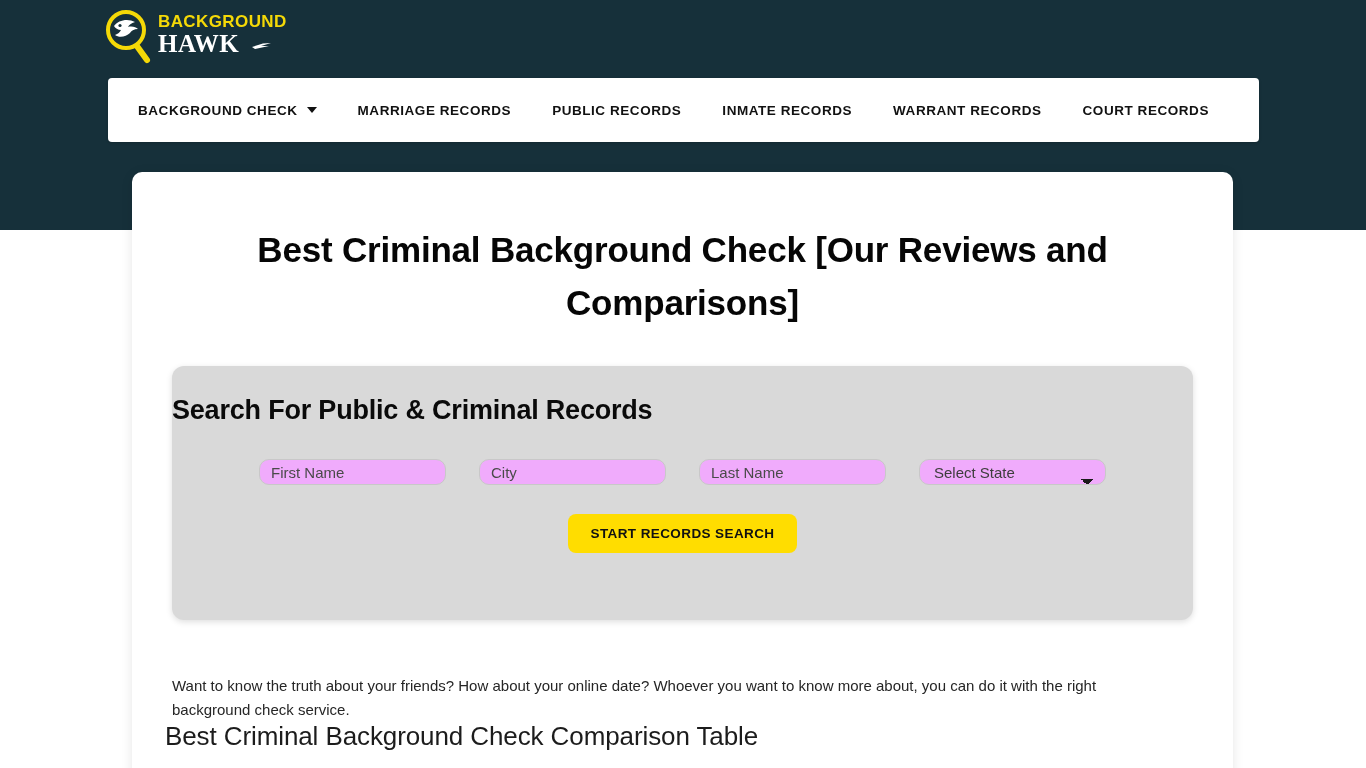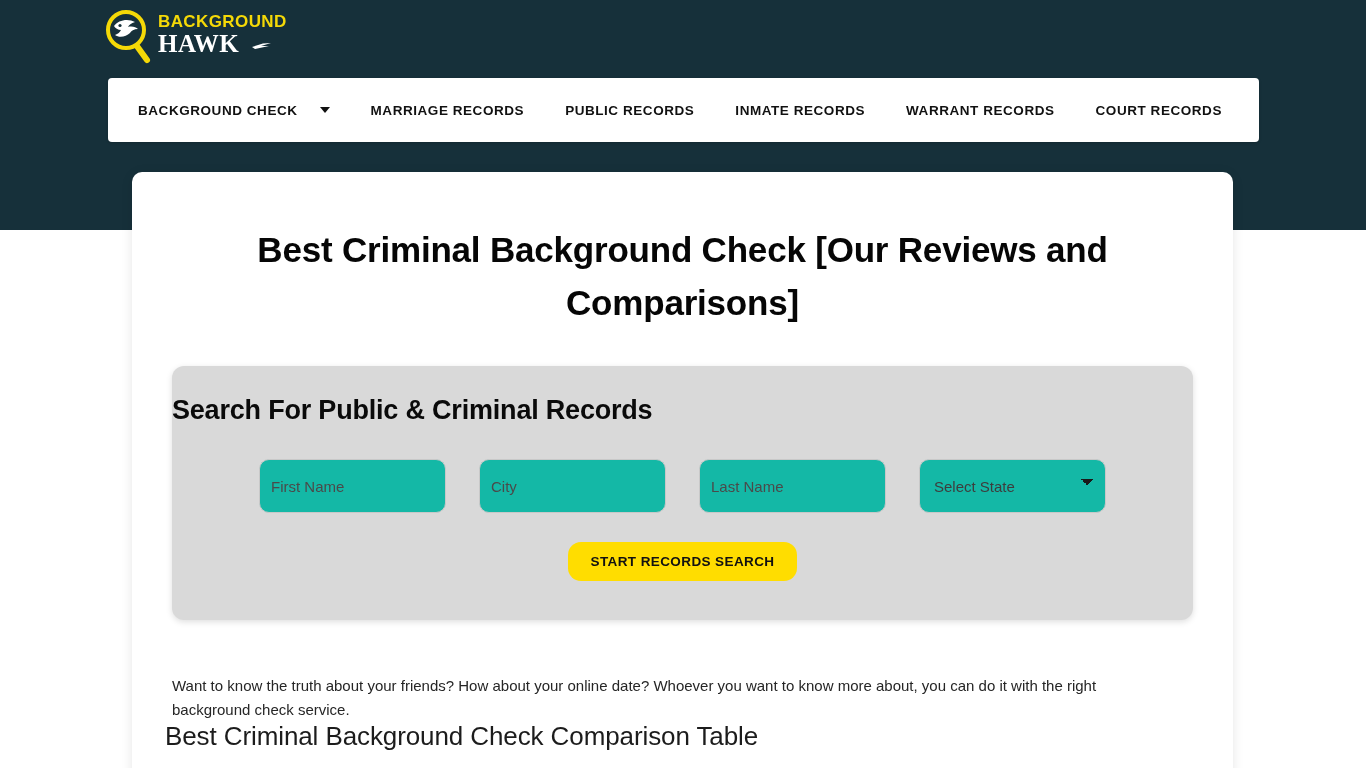--- a/index.html
+++ b/index.html
@@ -84,7 +84,7 @@
     cursor: pointer;
     display: flex;
     align-items: center;
-    gap: 22px;
+    gap: 9px;
   }
   .caret {
     width: 0; height: 0;

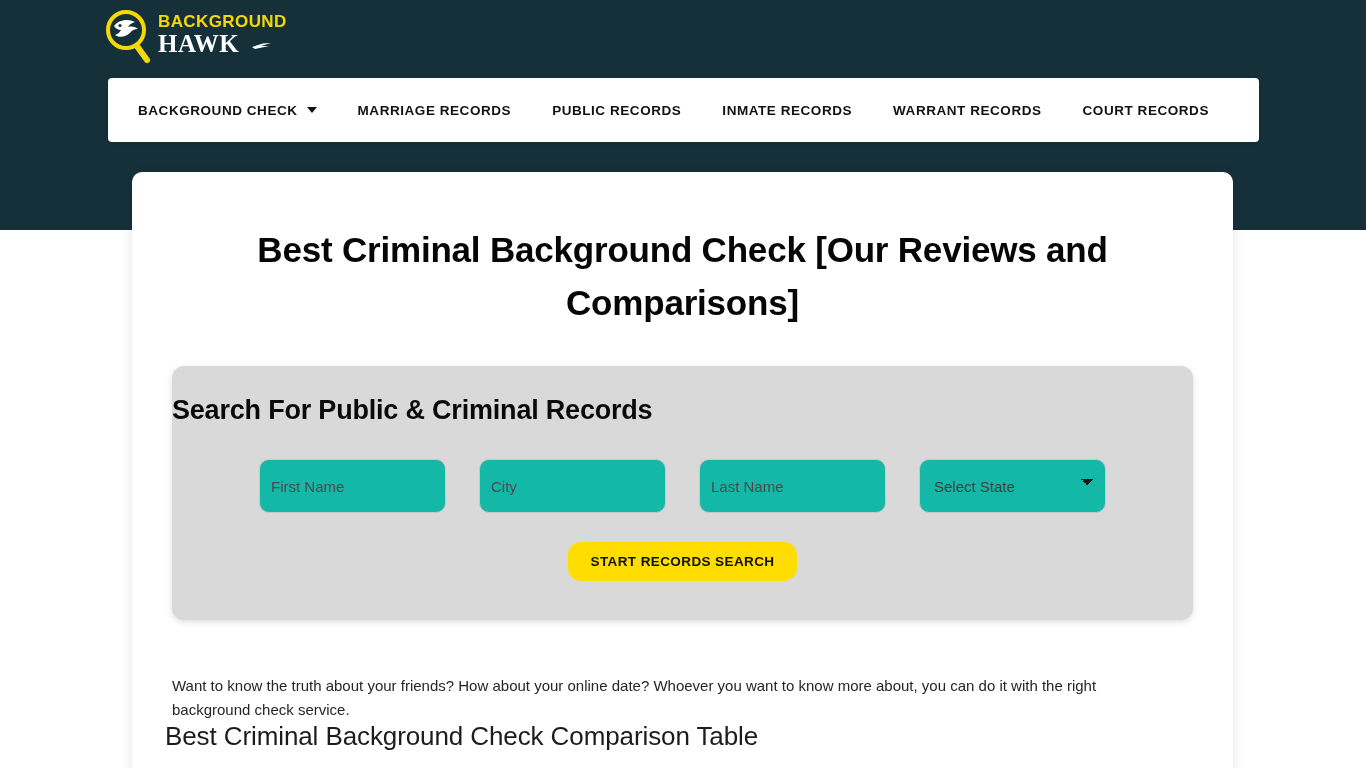--- a/index.html
+++ b/index.html
@@ -139,8 +139,8 @@
   }
   .field {
     width: 187px;
-    height: 54px;
-    background: #14b8a6;
+    height: 26px;
+    background: #f0abfc;
     border: 1px solid #c8c8c8;
     border-radius: 10px;
     font-family: "Liberation Sans", sans-serif;

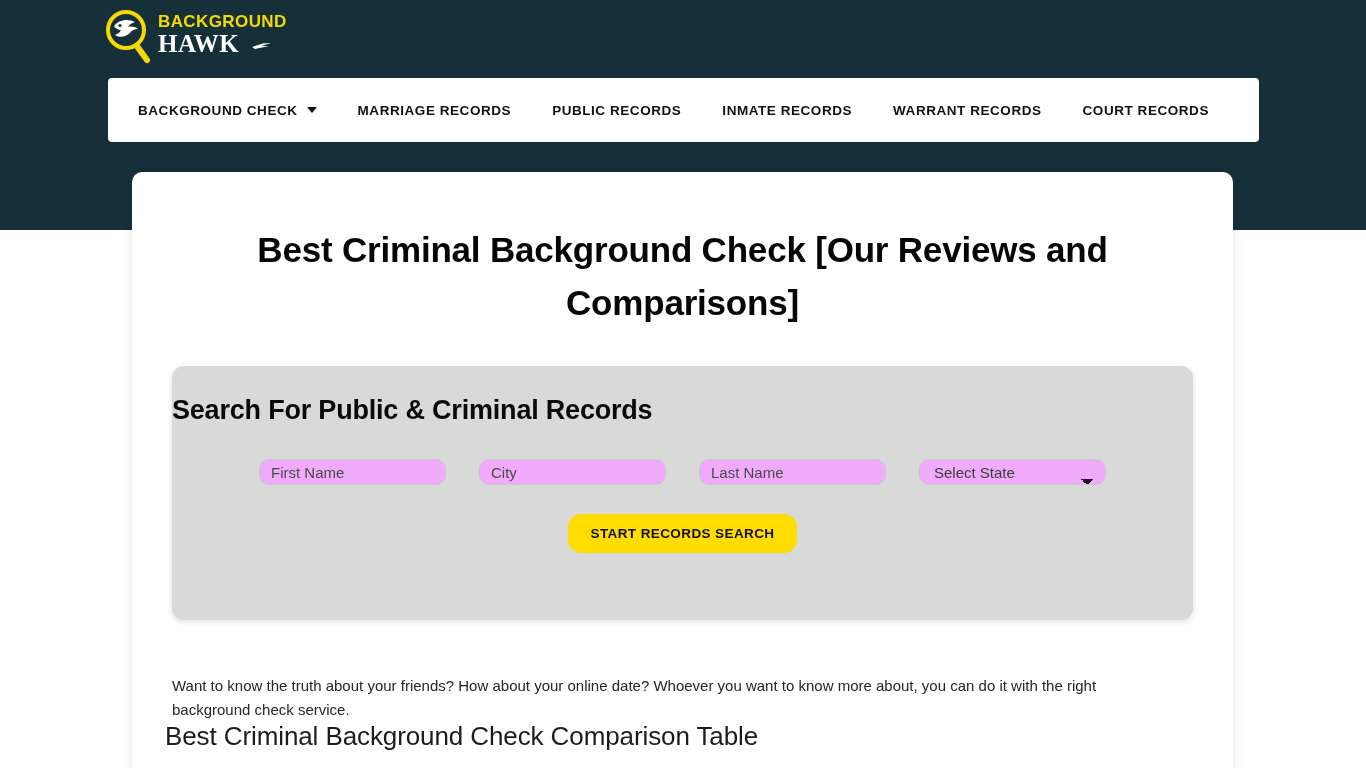--- a/index.html
+++ b/index.html
@@ -172,7 +172,7 @@
     background: #ffdd00;
     color: #111111;
     border: none;
-    border-radius: 13px;
+    border-radius: 8px;
     font-family: "Liberation Sans", sans-serif;
     font-size: 13.5px;
     font-weight: bold;

